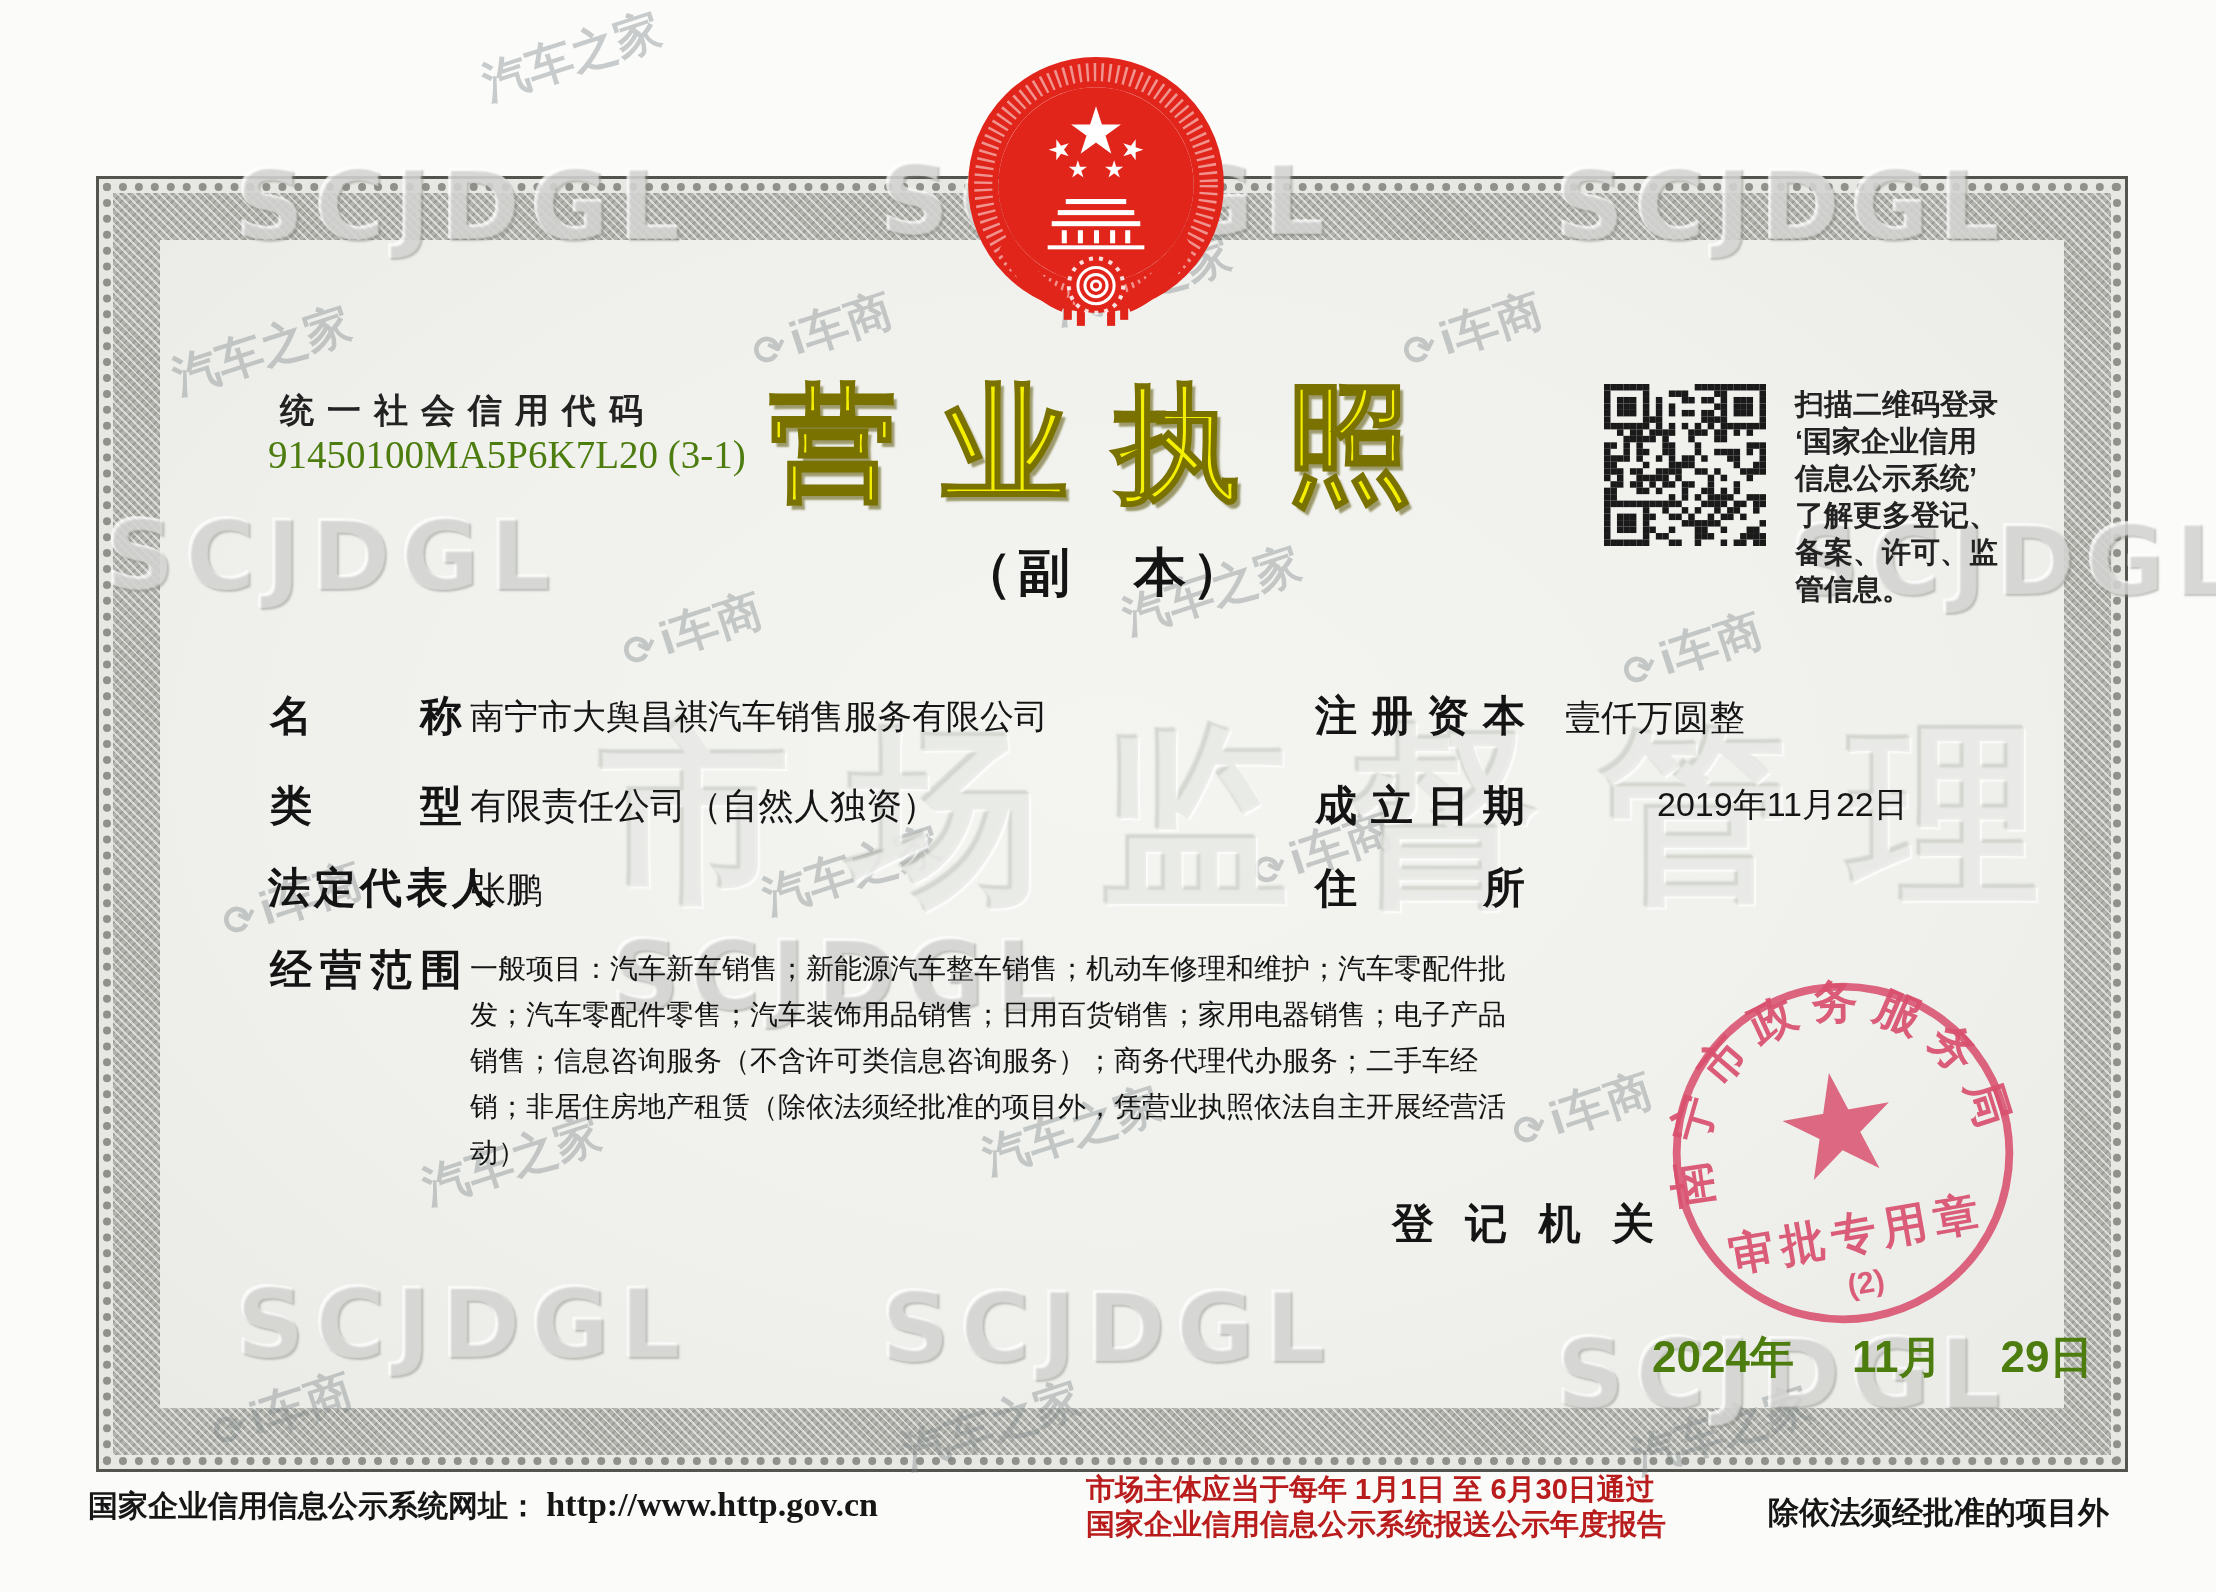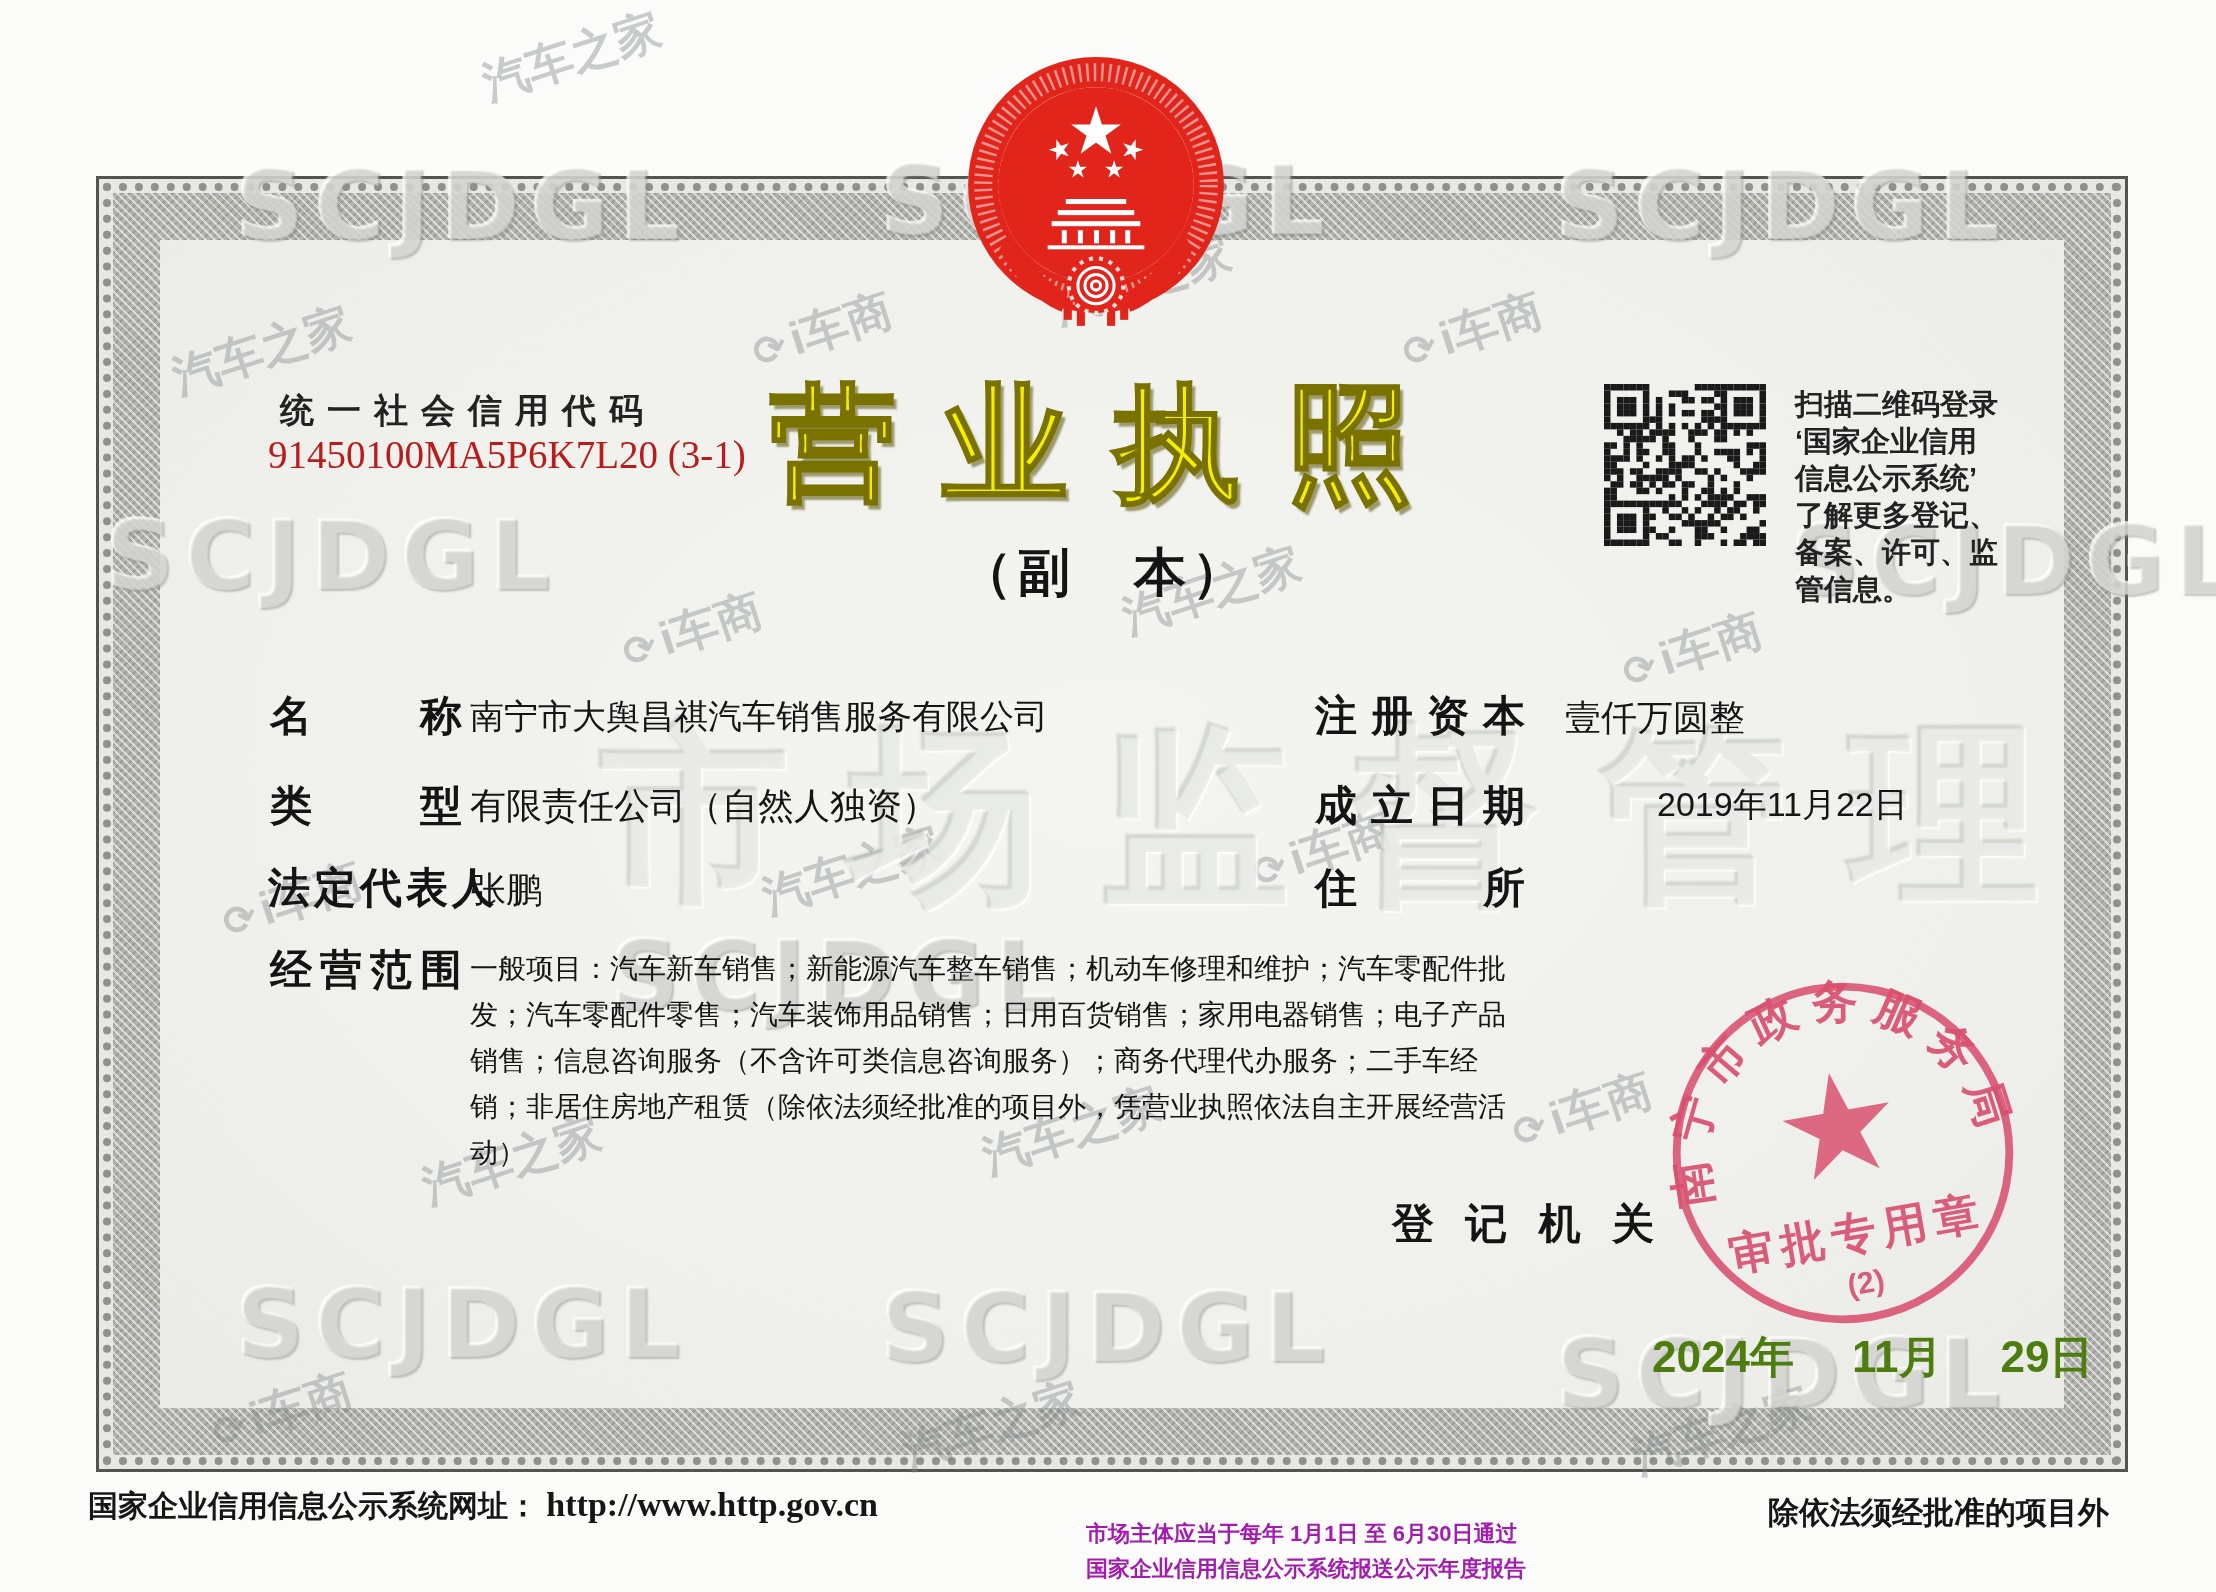--- a/index.html
+++ b/index.html
@@ -60,7 +60,7 @@
 
   .credit-label{left:280px;top:388px;font-size:34px;letter-spacing:13px;
     font-family:"Liberation Sans","DejaVu Sans",sans-serif;font-weight:600;color:#222;}
-  .credit-code{left:268px;top:432px;font-size:39px;font-family:"Liberation Serif","DejaVu Serif",serif;color:#b91c1c;}
+  .credit-code{left:268px;top:432px;font-size:39px;font-family:"Liberation Serif","DejaVu Serif",serif;color:#4d7c0f;}
 
   .title{left:770px;top:378px;width:660px;font-size:126px;line-height:1.05;
     font-family:"DejaVu Sans","Liberation Sans",sans-serif;font-weight:800;

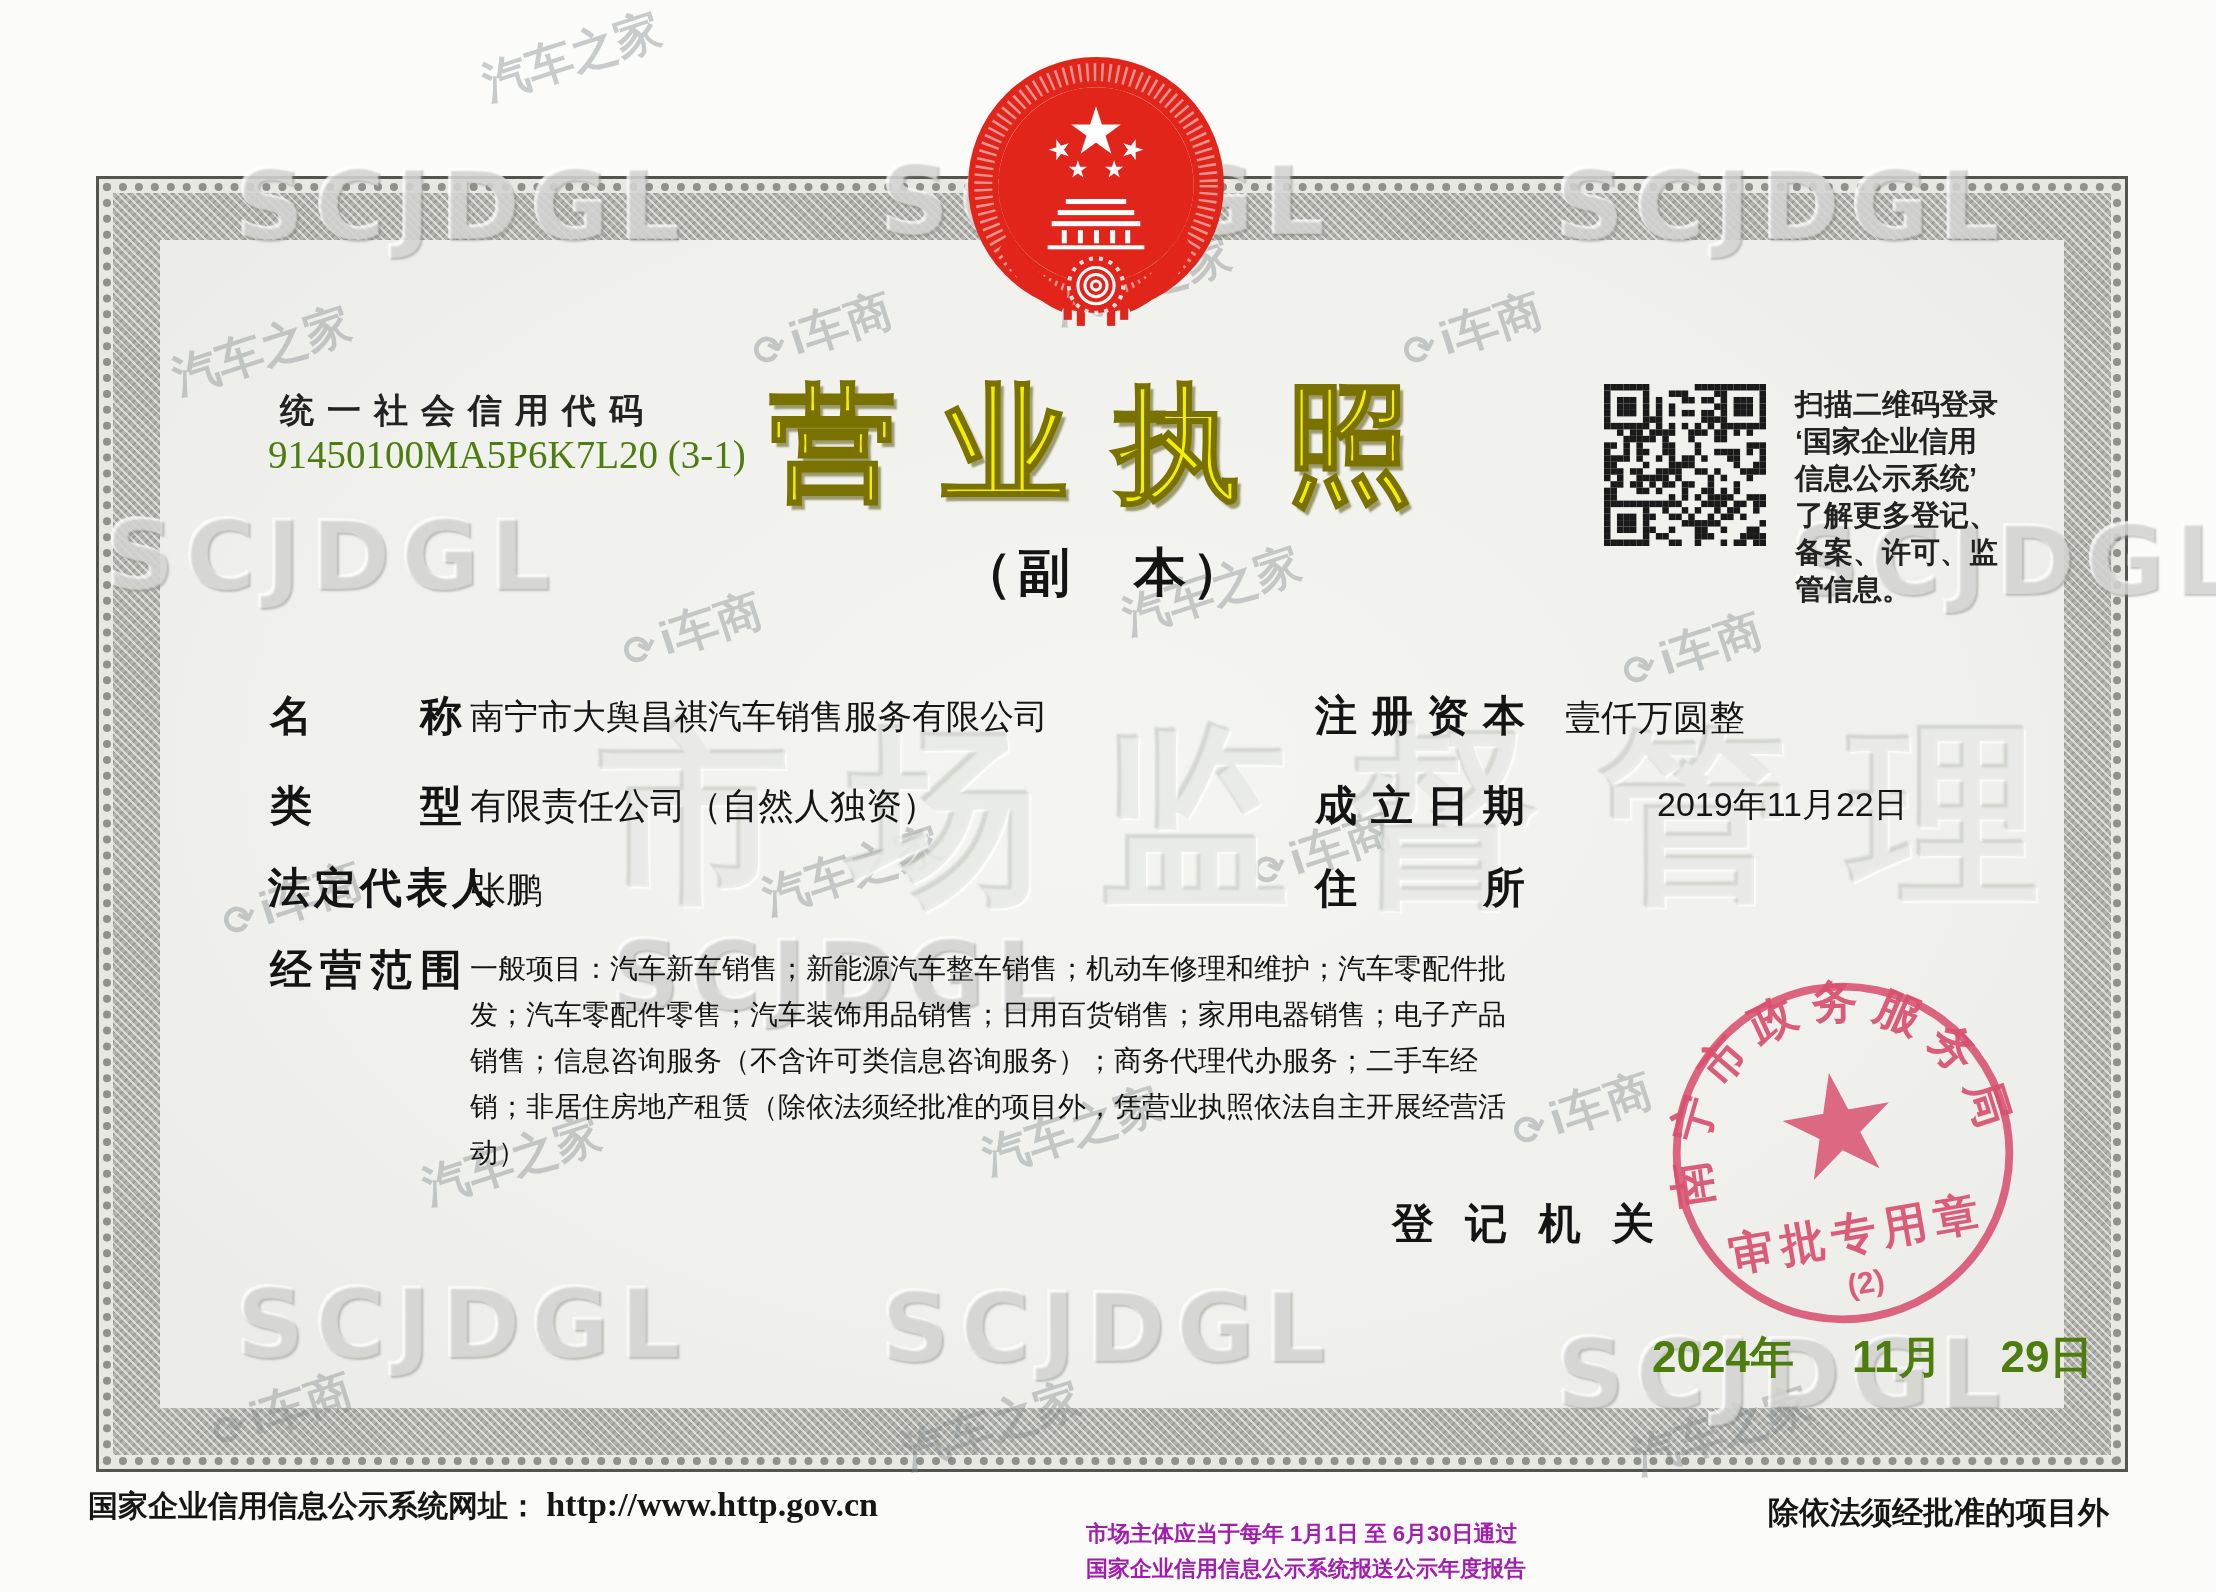--- a/index.html
+++ b/index.html
@@ -112,8 +112,8 @@
   .footer-left{left:88px;top:1486px;font-size:30px;color:#161616;
     font-family:"Liberation Sans","DejaVu Sans",sans-serif;font-weight:600;}
   .footer-left b{font-family:"Liberation Serif","DejaVu Serif",serif;font-size:34px;font-weight:700;}
-  .footer-center{left:1086px;top:1472px;font-size:22px;line-height:35px;color:#a21caf;
-    font-family:"Liberation Sans","DejaVu Sans",sans-serif;font-weight:600;margin-top:44px;}
+  .footer-center{left:1086px;top:1472px;font-size:29px;line-height:35px;color:#b91c1c;
+    font-family:"Liberation Sans","DejaVu Sans",sans-serif;font-weight:600;}
   .footer-right{left:1768px;top:1492px;font-size:31px;color:#161616;
     font-family:"Liberation Sans","DejaVu Sans",sans-serif;font-weight:600;}
 </style>

